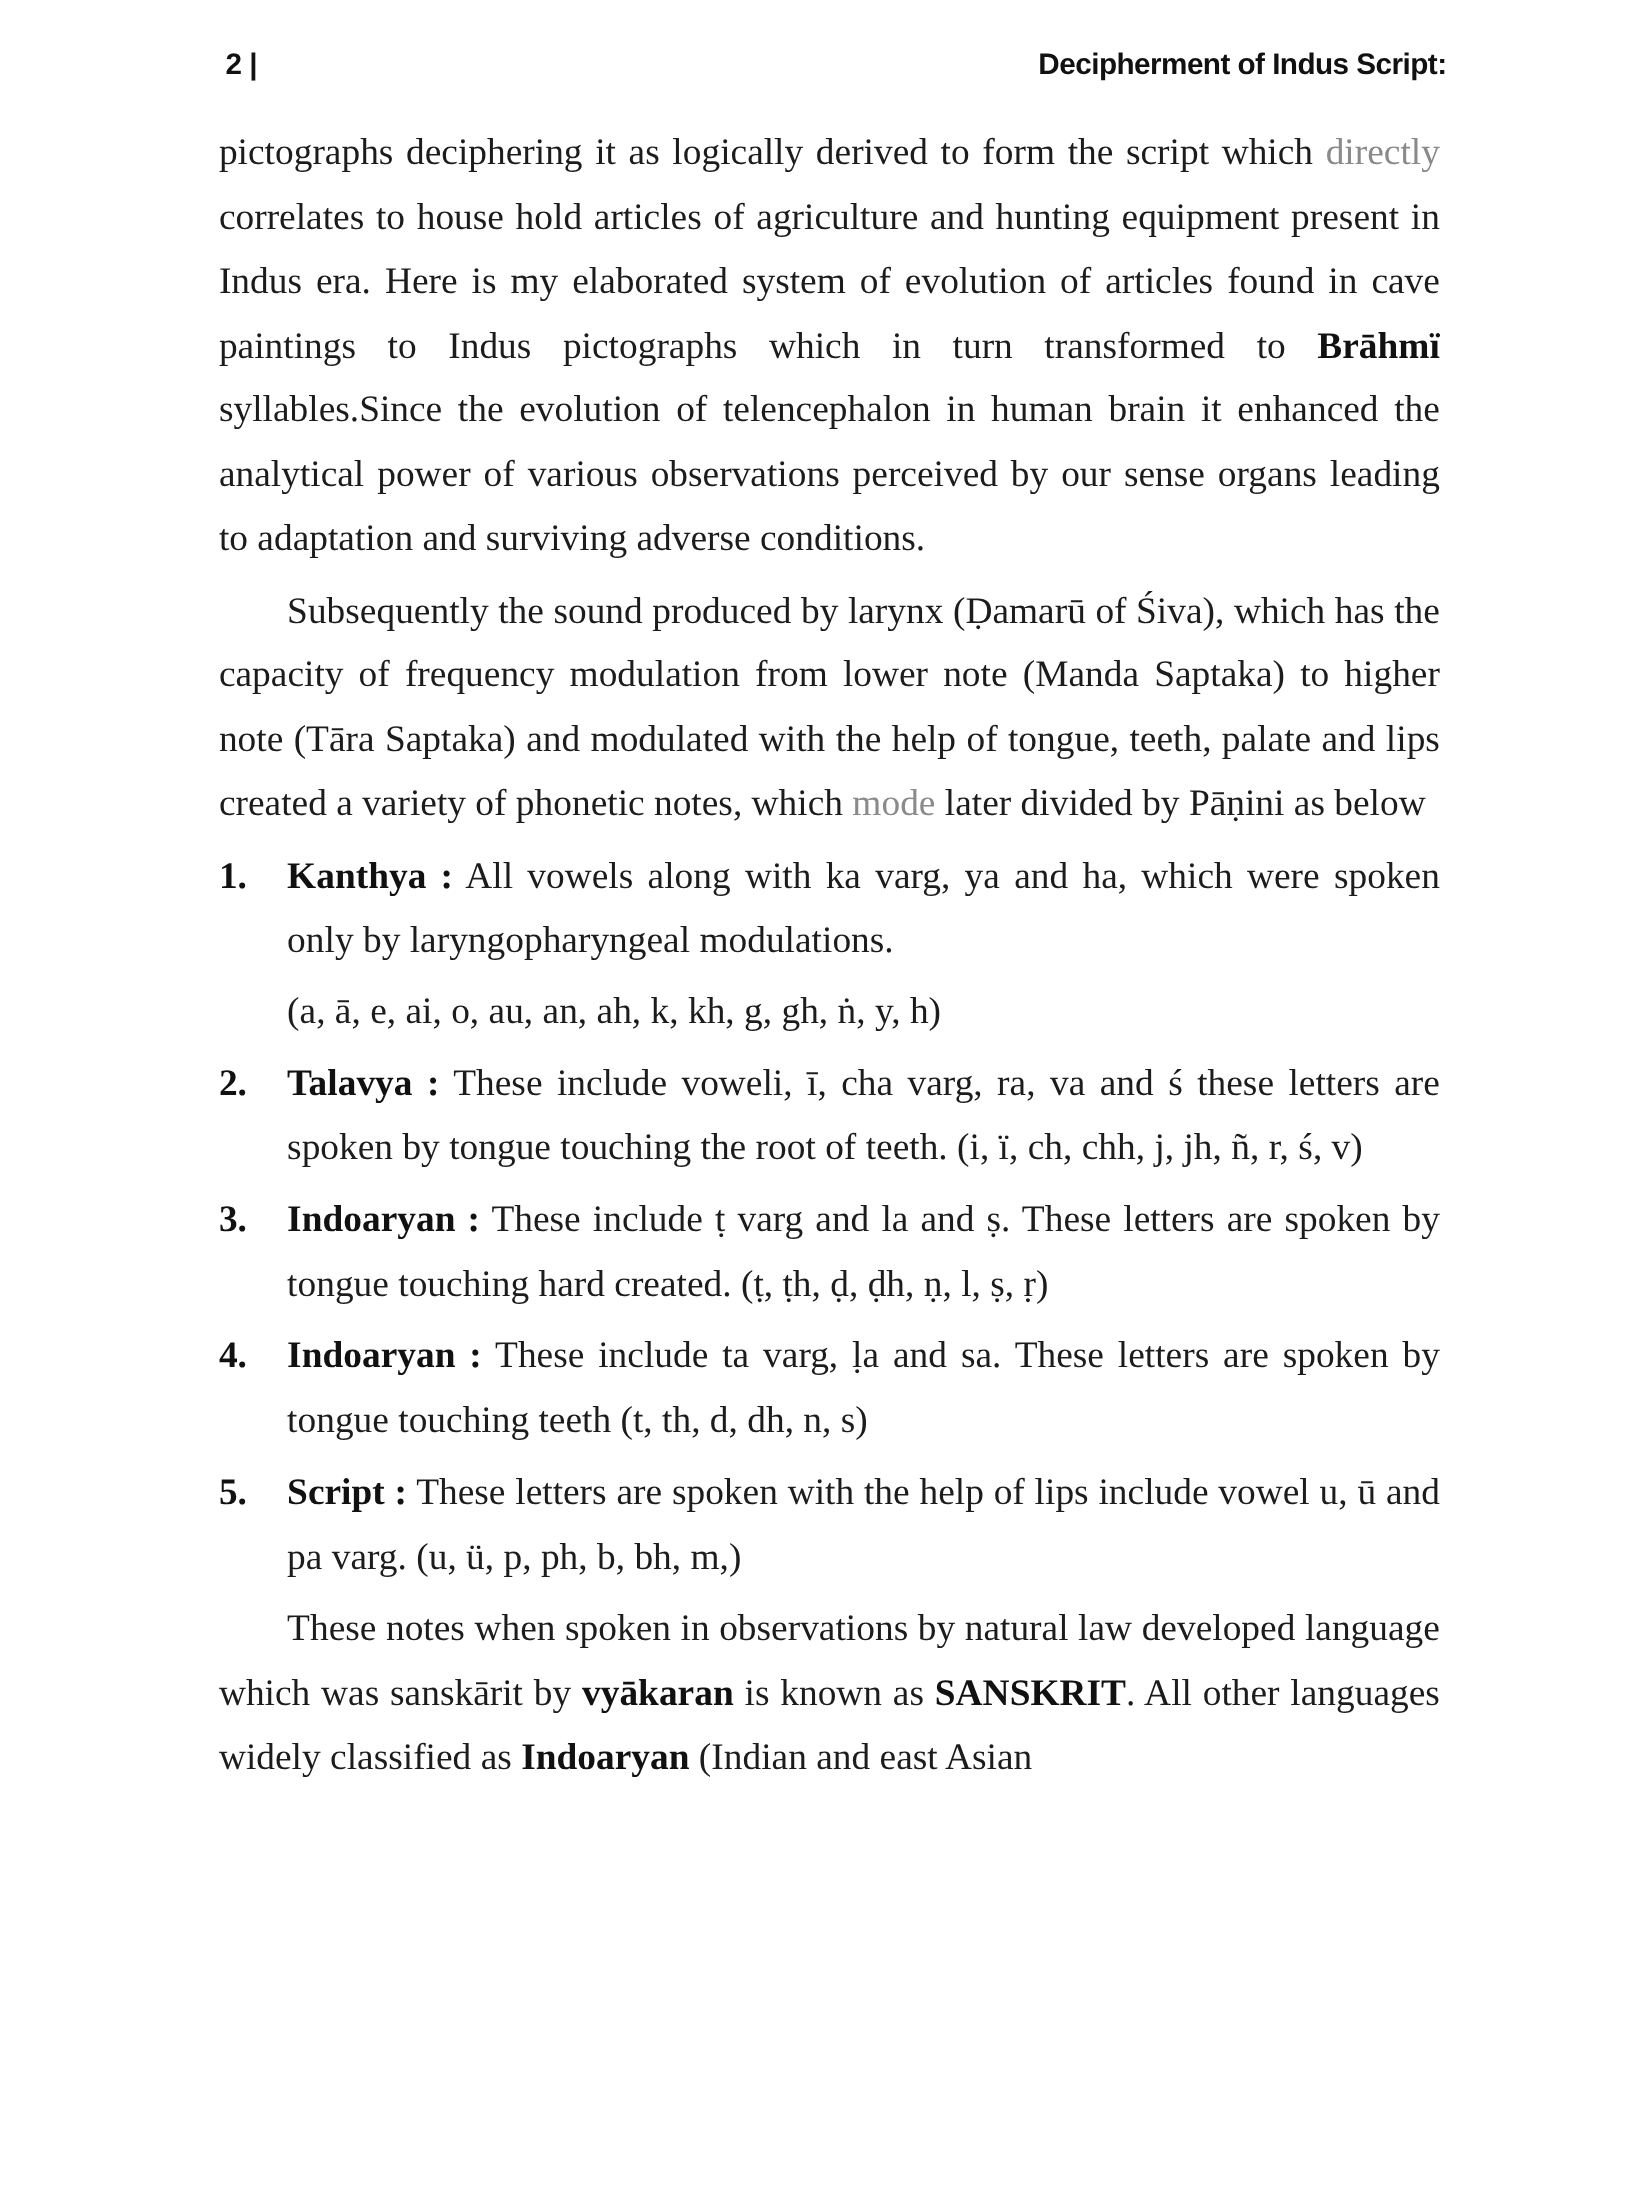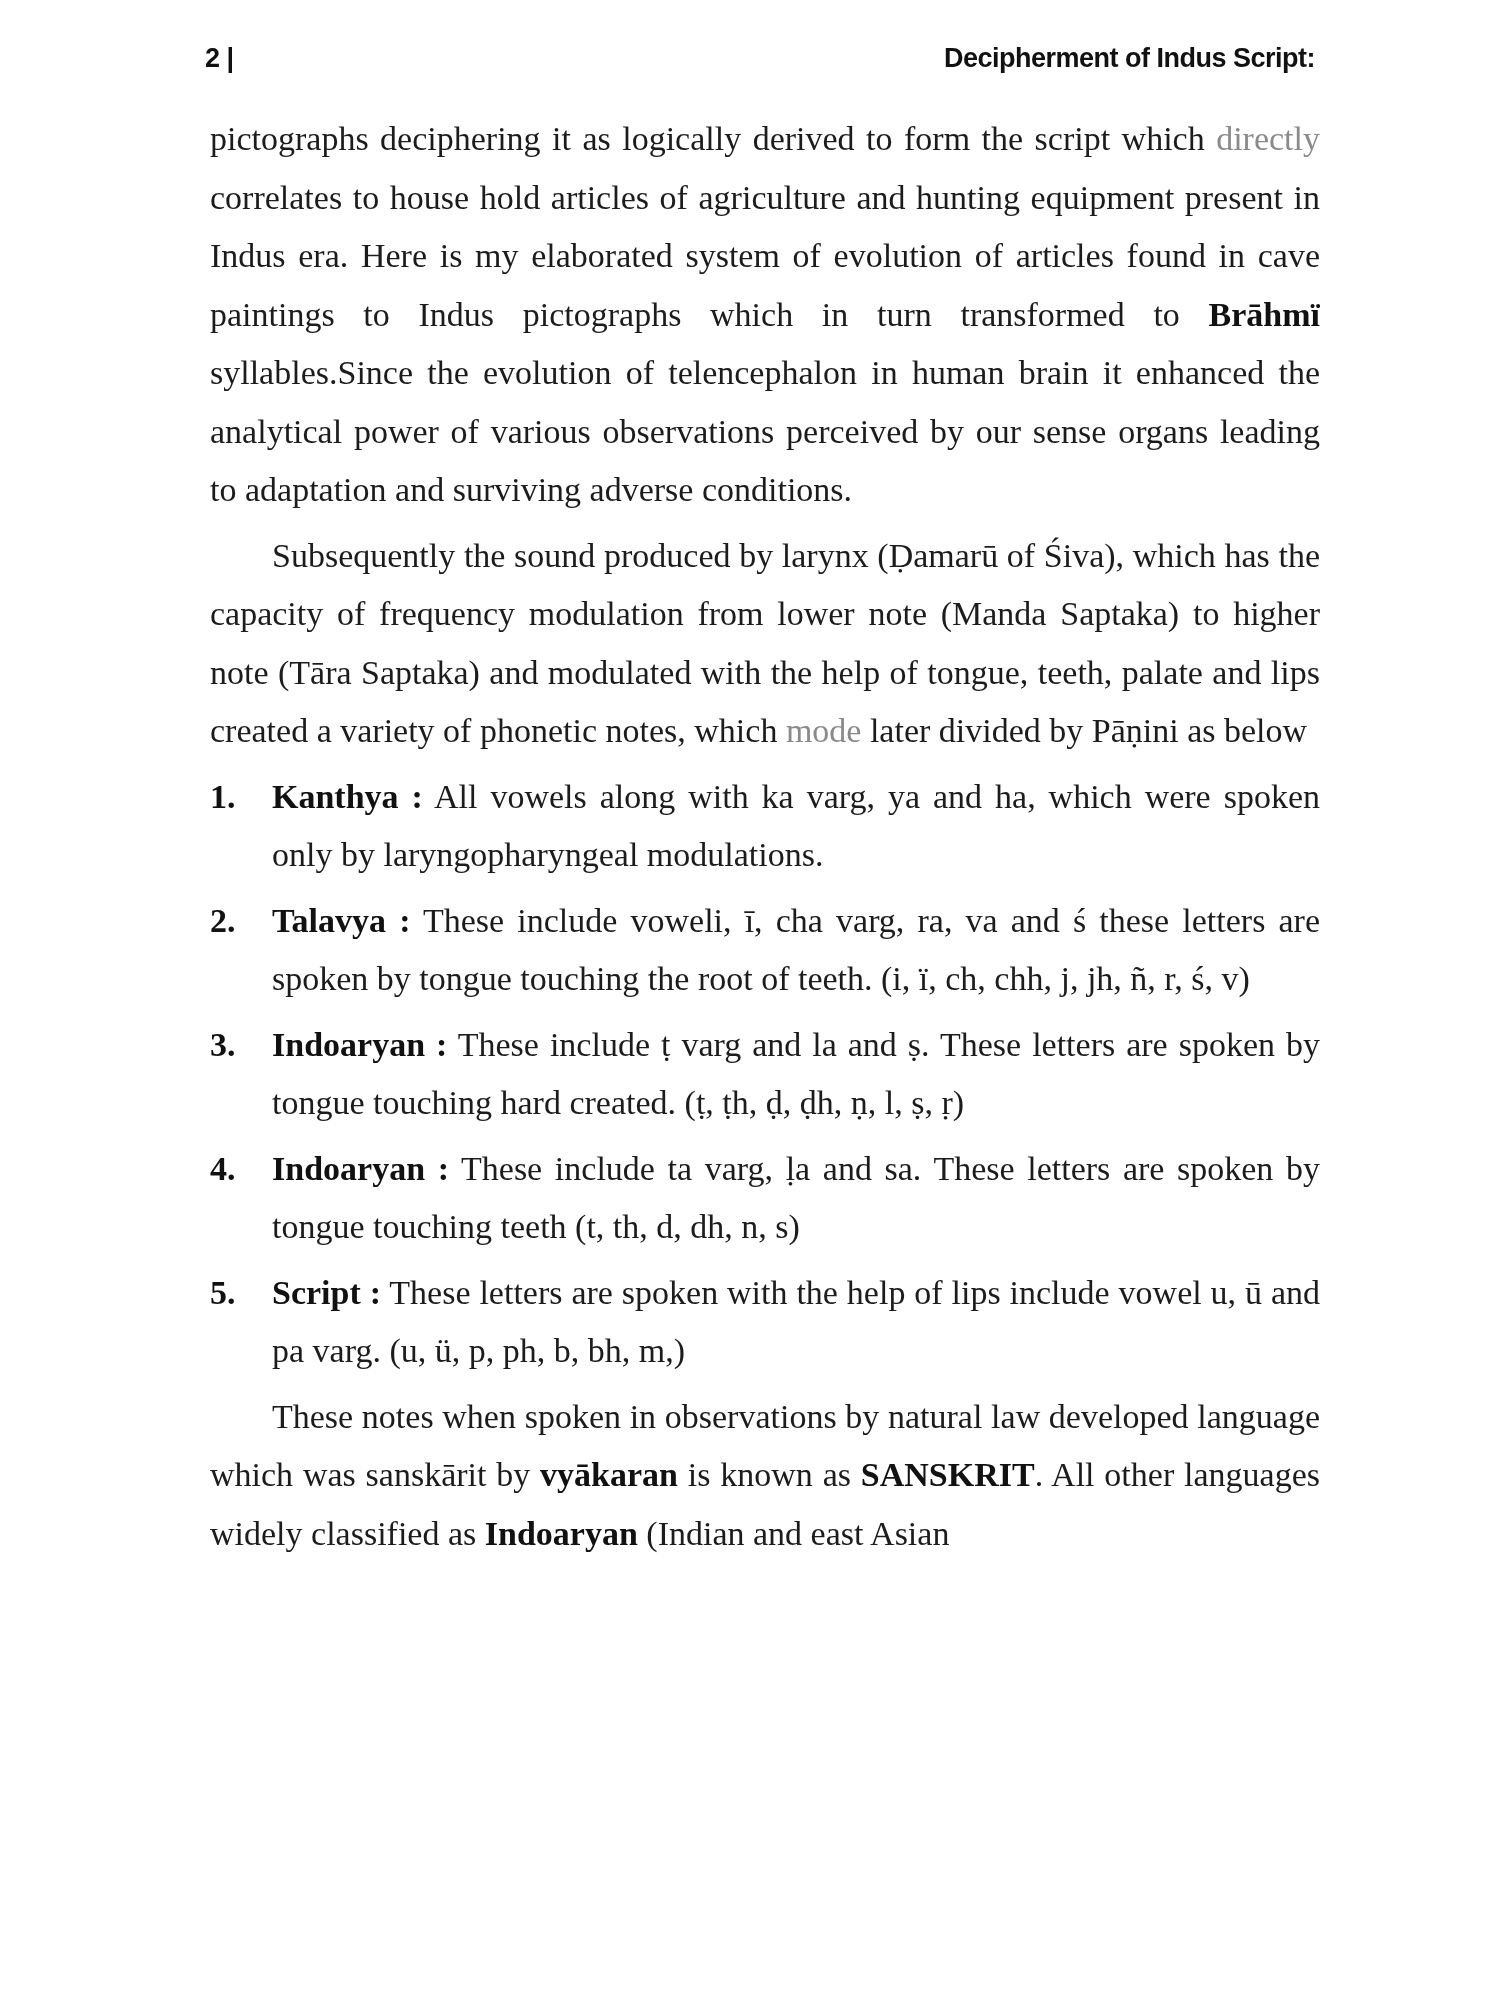--- a/index.html
+++ b/index.html
@@ -39,7 +39,7 @@
     .content {
       position: absolute;
       top: 110px;
-      left: 210px;
+      left: 199px;
       width: 1110px;
       font-size: 34px;
       line-height: 58.5px;

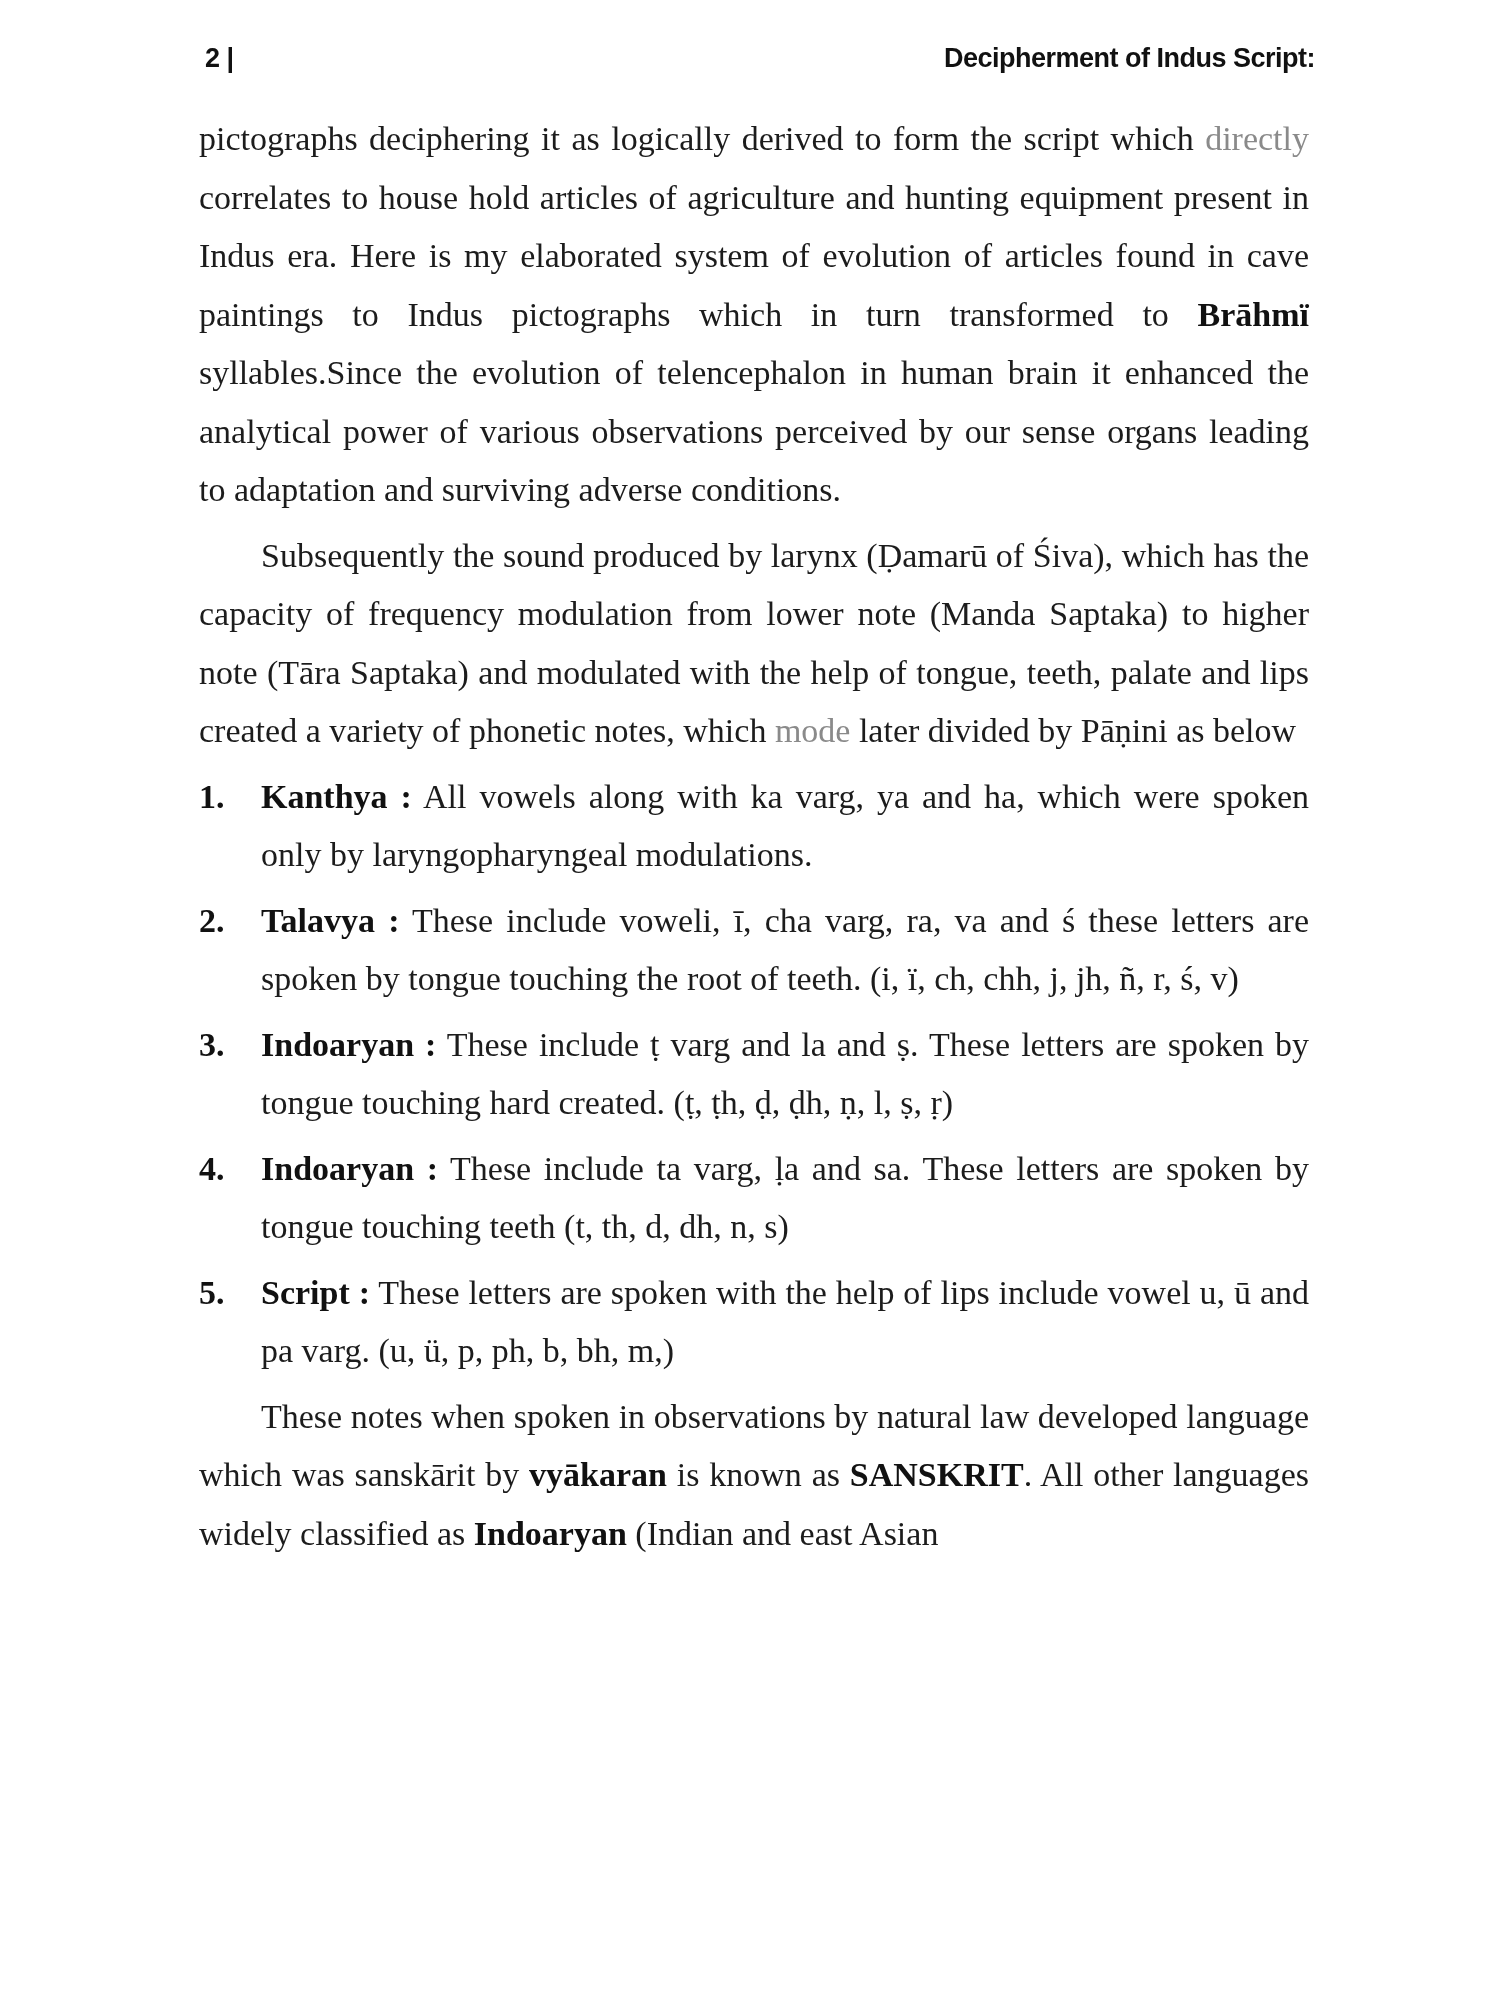--- a/index.html
+++ b/index.html
@@ -111,6 +111,7 @@
       <li class="list-item">
         <span class="list-num">1.</span>
         <b>Kanthya :</b><span> All vowels along with ka varg, ya and ha, which were spoken only by laryngopharyngeal modulations.</span>
+        <span class="sub-line gap">(a, ā, e, ai, o, au, an, ah, k, kh, g, gh, ṅ, y, h)</span>
       </li>
       <li class="list-item">
         <span class="list-num">2.</span>

